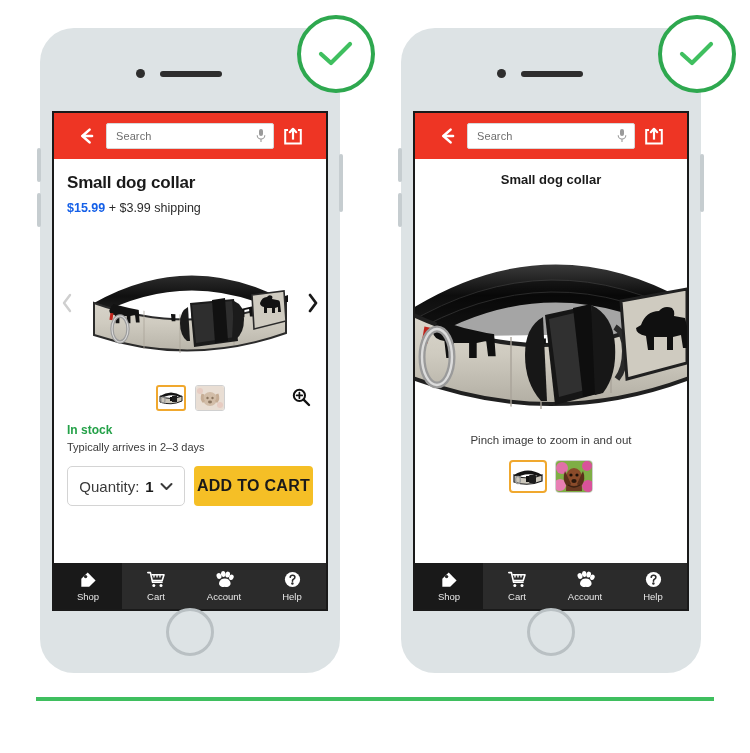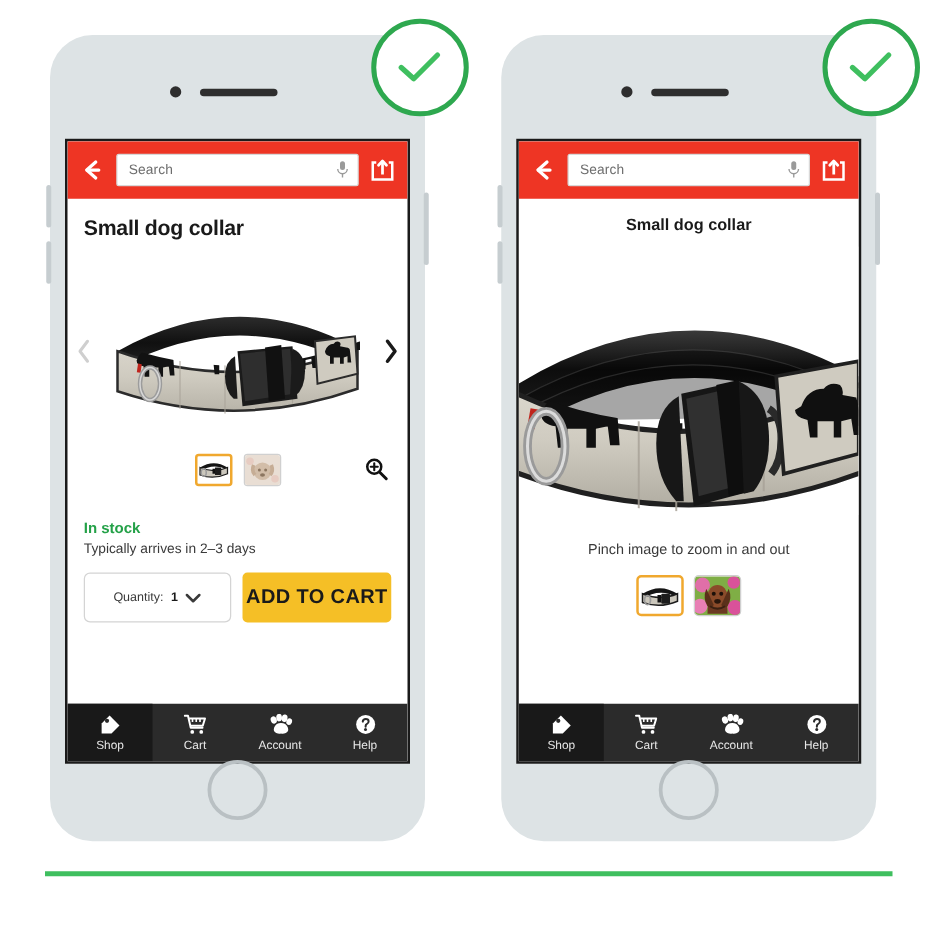--- a/index.html
+++ b/index.html
@@ -66,7 +66,7 @@
     height:46px;
     flex:0 0 46px;
     display:flex;align-items:center;
-    padding:0 9px;
+    padding:0 22px;
     gap:8px;
   }
   .back-arrow{

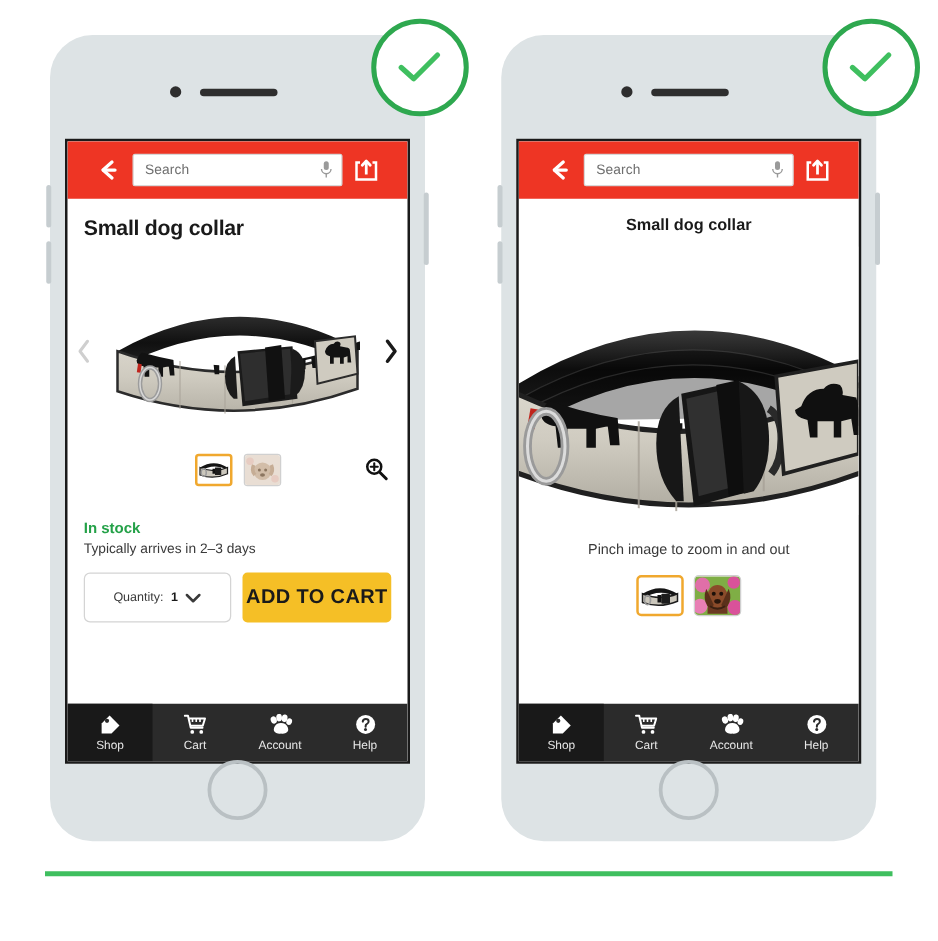--- a/index.html
+++ b/index.html
@@ -265,6 +265,10 @@
       <div class="screen-body">
         <div class="pad">
           <div class="title-left">Small dog collar</div>
+          <div class="price-row">
+            <span class="amt">$15.99</span>
+            <span>+ $3.99 shipping</span>
+          </div>
         </div>
 
         <div class="carousel">

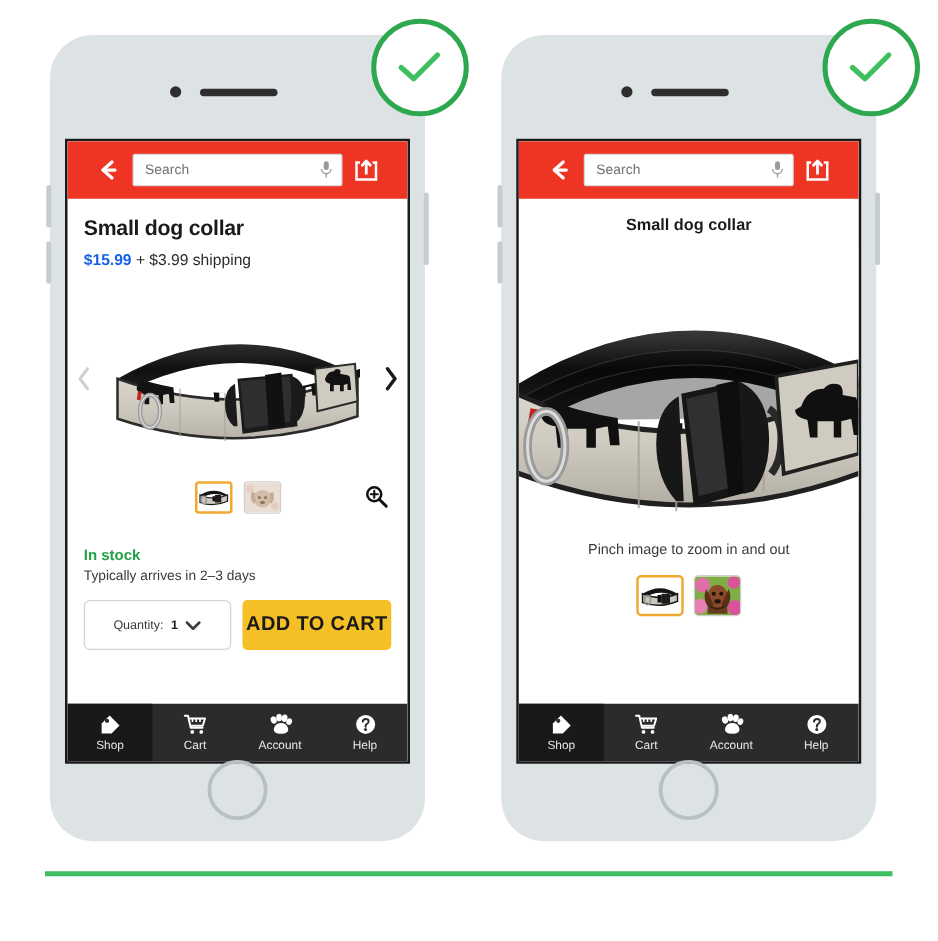--- a/index.html
+++ b/index.html
@@ -141,7 +141,7 @@
   }
 
   .stock{
-    margin-top:26px;font-size:12px;font-weight:bold;color:#24a148;
+    margin-top:12px;font-size:12px;font-weight:bold;color:#24a148;
   }
   .eta{margin-top:4px;font-size:11px;color:#3a3a3a;}
 

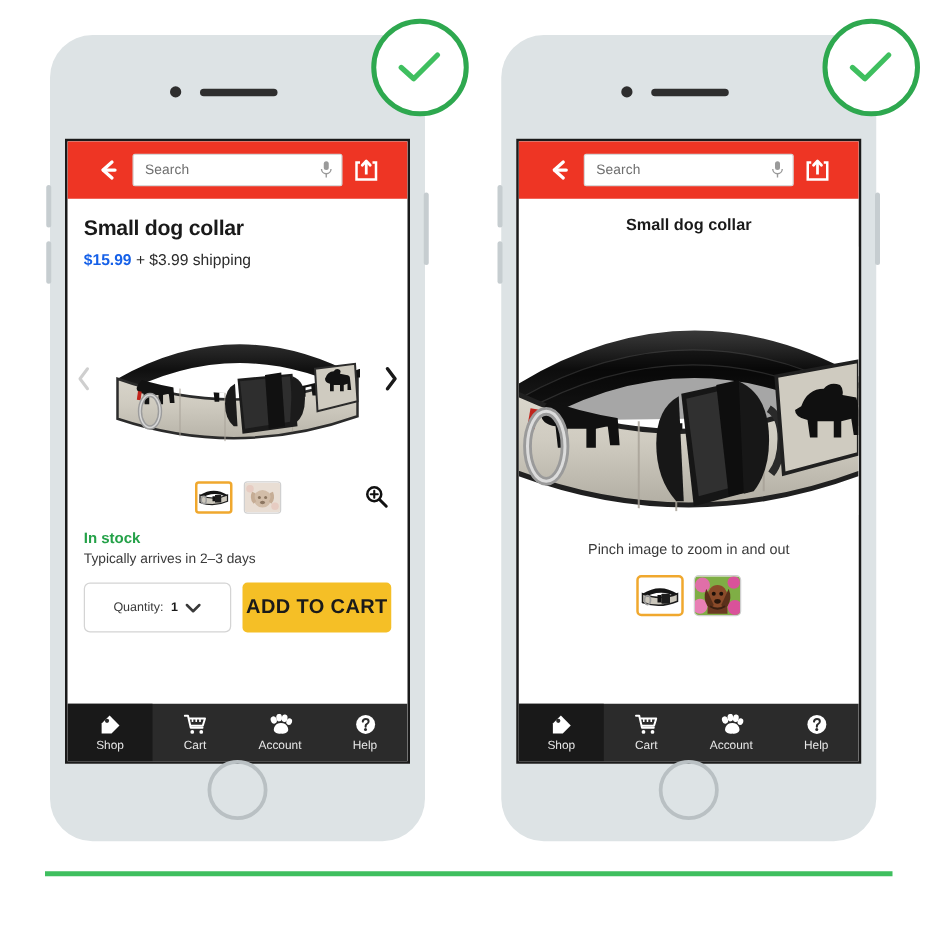--- a/index.html
+++ b/index.html
@@ -151,7 +151,7 @@
     border:1px solid #d4d4d4;border-radius:5px;
     background:#fff;box-sizing:border-box;
     display:flex;align-items:center;justify-content:center;
-    gap:6px;font-size:10px;color:#3a3a3a;cursor:pointer;
+    gap:6px;font-size:15px;color:#3a3a3a;cursor:pointer;
   }
   .qty .val{font-weight:bold;color:#1a1a1a;}
   .atc{

